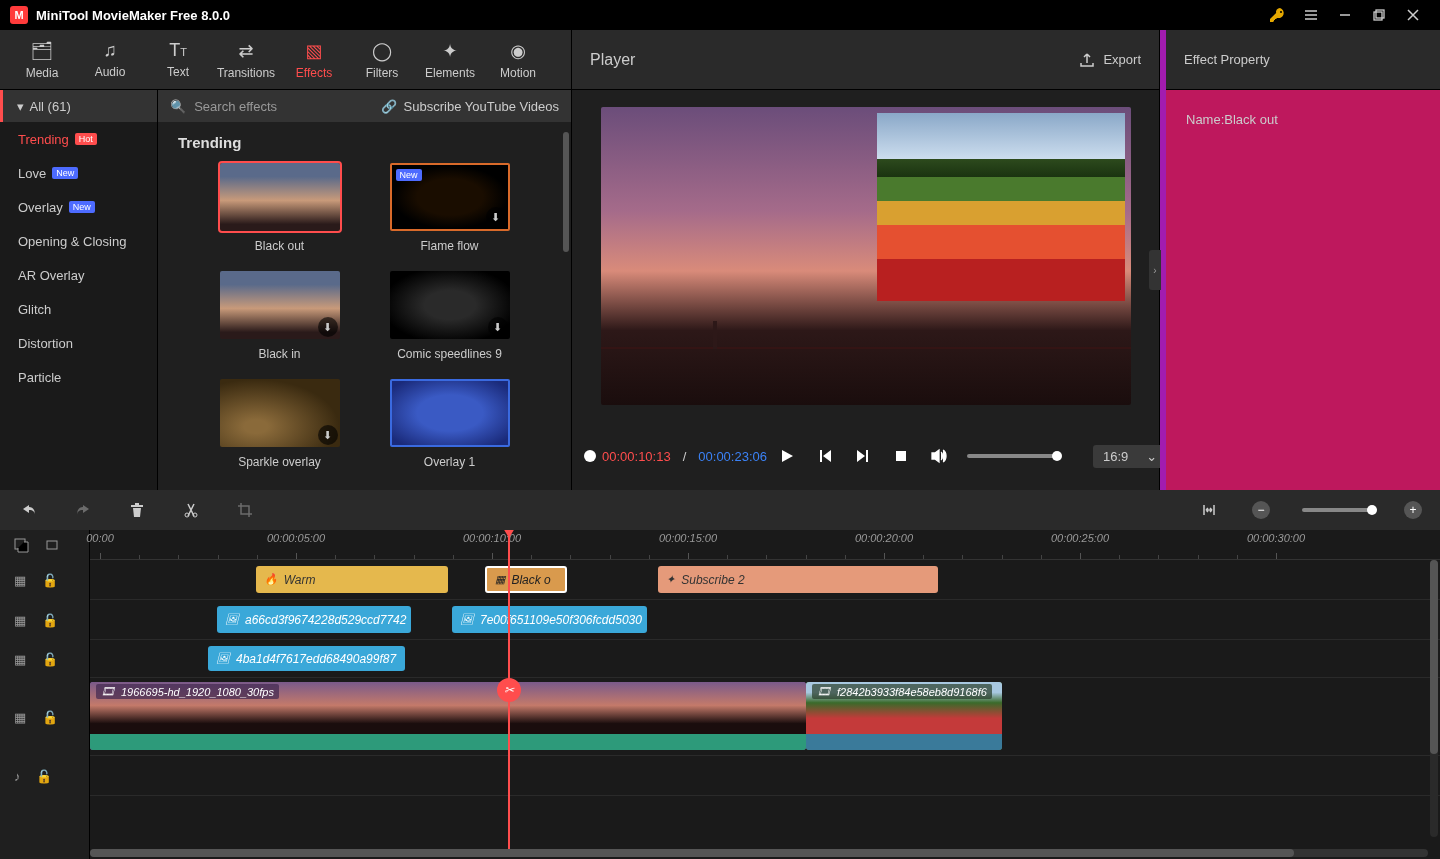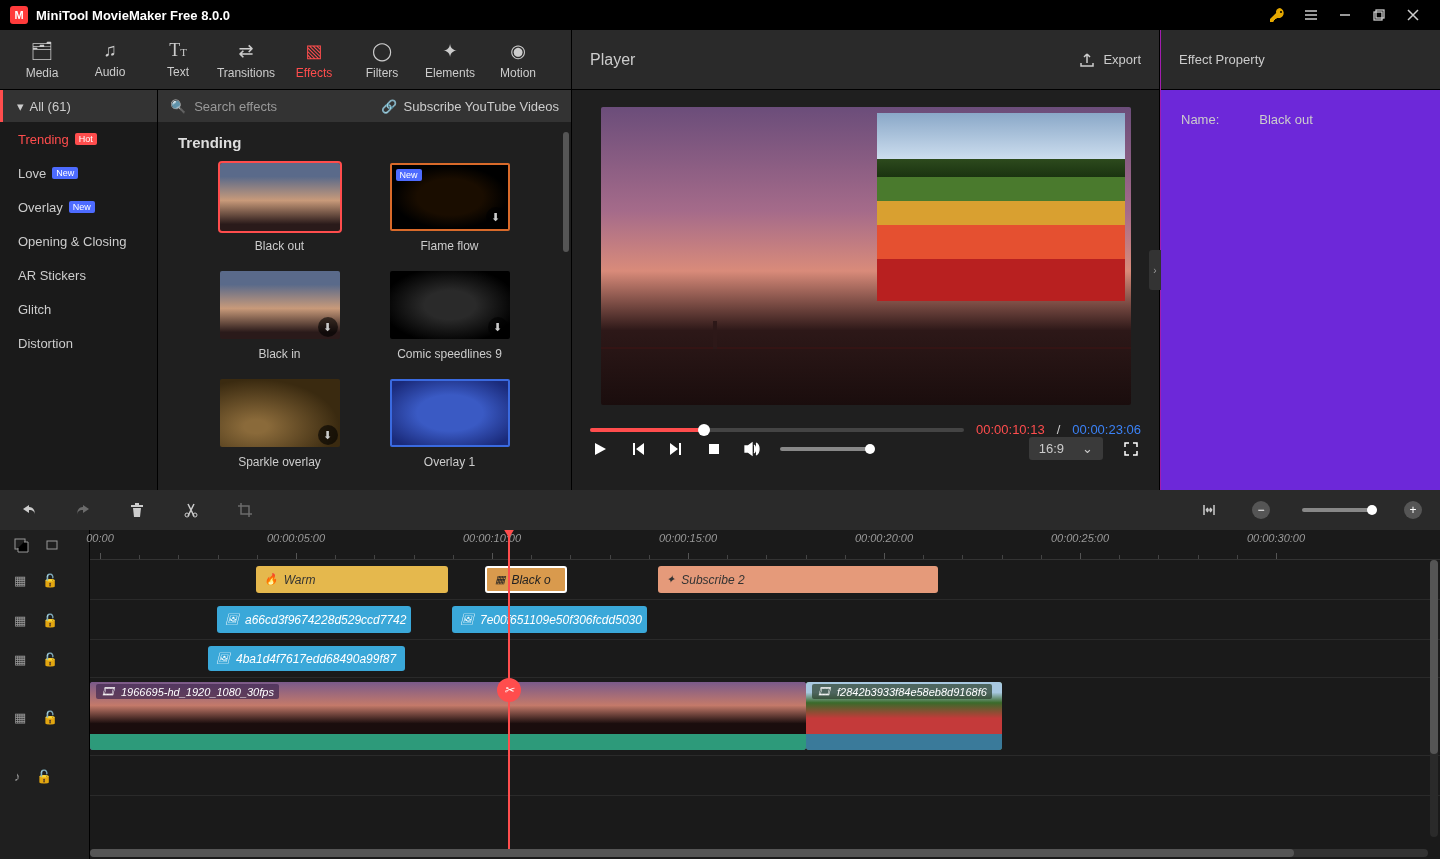--- a/index.html
+++ b/index.html
@@ -179,7 +179,7 @@
           <span class="lbl">Audio</span>
         </div>
       <div class="maintab">
-          <span class="ic" style="font-family:Liberation Serif, serif">T<span style="font-size:11px">T</span></span>
+          <span class="ic" style="font-family:Liberation Sans, sans-serif">T<span style="font-size:11px">T</span></span>
           <span class="lbl">Text</span>
         </div>
       <div class="maintab">

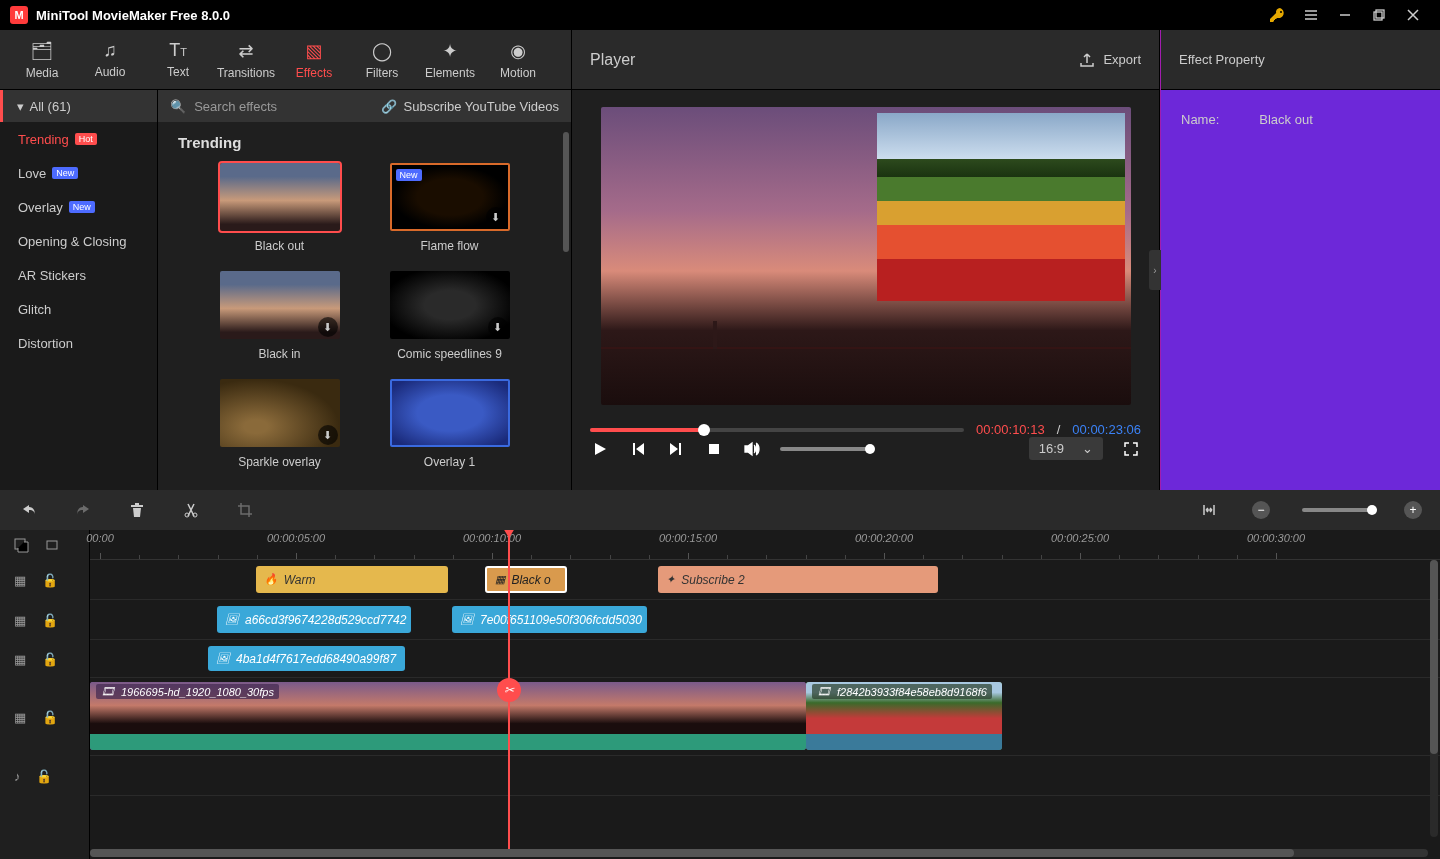--- a/index.html
+++ b/index.html
@@ -17,7 +17,7 @@
 .upper { height: 460px; display: flex; }
 .left-col { width: 572px; display: flex; flex-direction: column; }
 .player-col { flex: 1; min-width: 0; }
-.prop-col { width: 280px; background: #6d28d9; border-left: 1px solid #a21caf; }
+.prop-col { width: 280px; background: #be185d; border-left: 6px solid #a21caf; }
 
 
 .maintabs { height: 60px; background: #2a2a2a; display: flex; align-items: center; padding: 0 8px; border-bottom: 1px solid #000; border-right: 1px solid #000; }

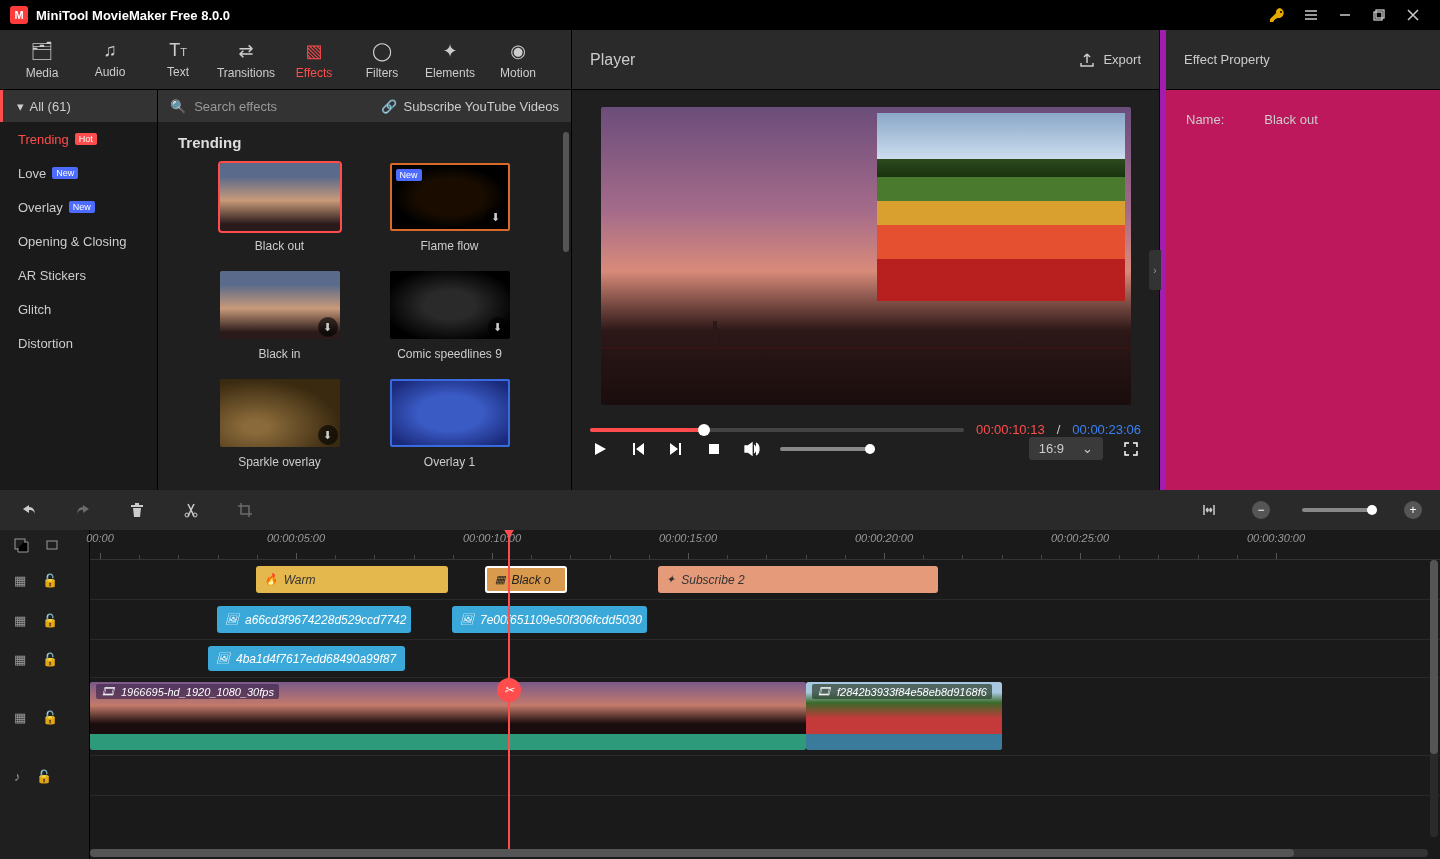--- a/index.html
+++ b/index.html
@@ -83,7 +83,7 @@
 
 .prop-head { height: 60px; background: #2a2a2a; display: flex; align-items: center; padding: 0 18px; border-bottom: 1px solid #000; }
 .prop-body { padding: 22px 20px; }
-.prop-row { display: flex; gap: 40px; font-size: 13px; }
+.prop-row { display: flex; font-size: 13px; }
 .prop-collapse { position: absolute; right: 279px; top: 250px; width: 12px; height: 40px; background: #333; display: flex; align-items: center; justify-content: center; border-radius: 3px 0 0 3px; color:#999; font-size:10px;}
 
 

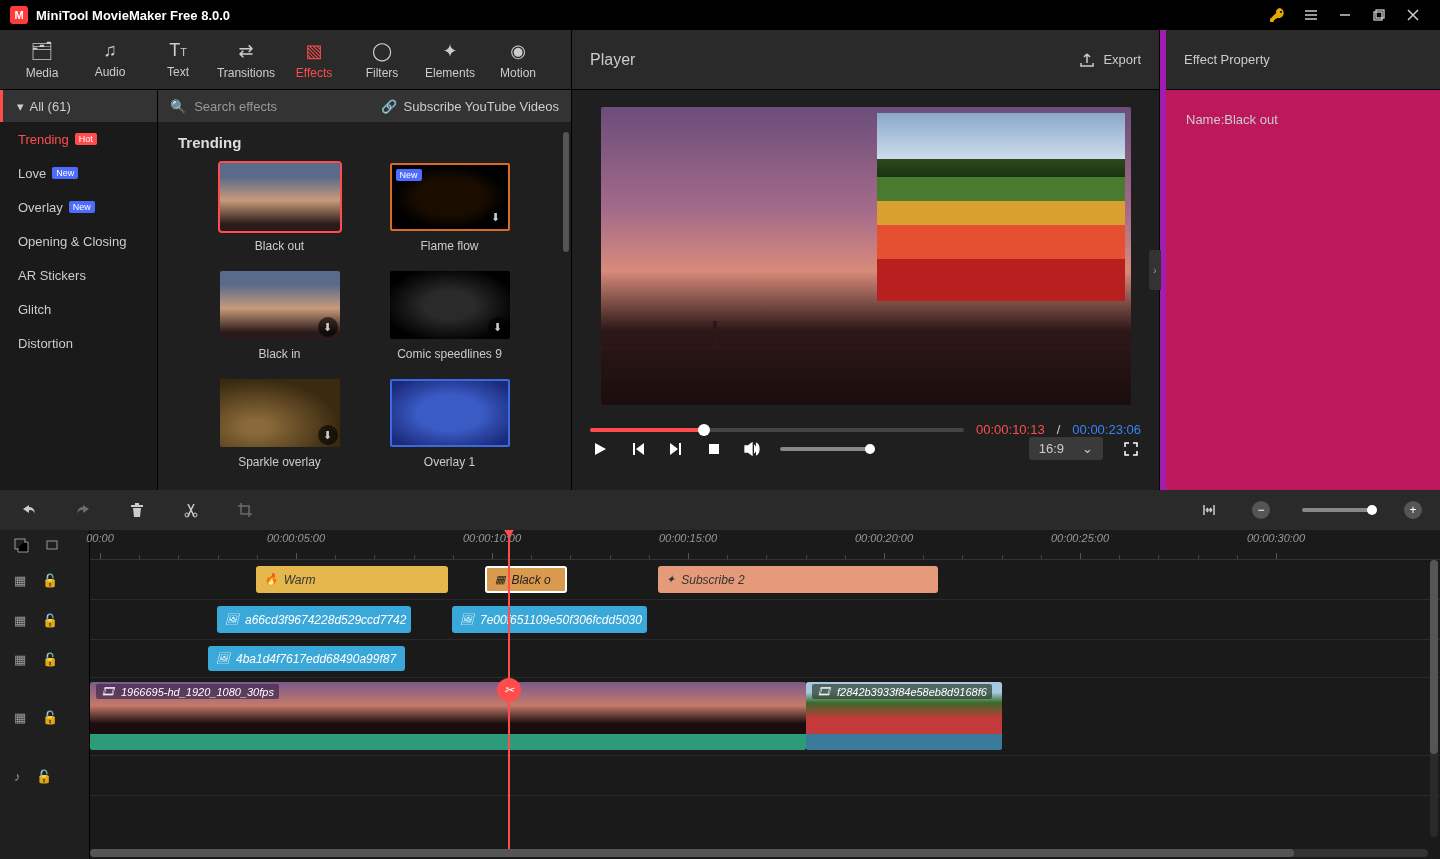--- a/index.html
+++ b/index.html
@@ -227,7 +227,7 @@
               <span>Opening &amp; Closing</span>
             </div>
             <div class="cat-item">
-              <span>AR Stickers</span>
+              <span>AR Overlay</span>
             </div>
             <div class="cat-item">
               <span>Glitch</span>

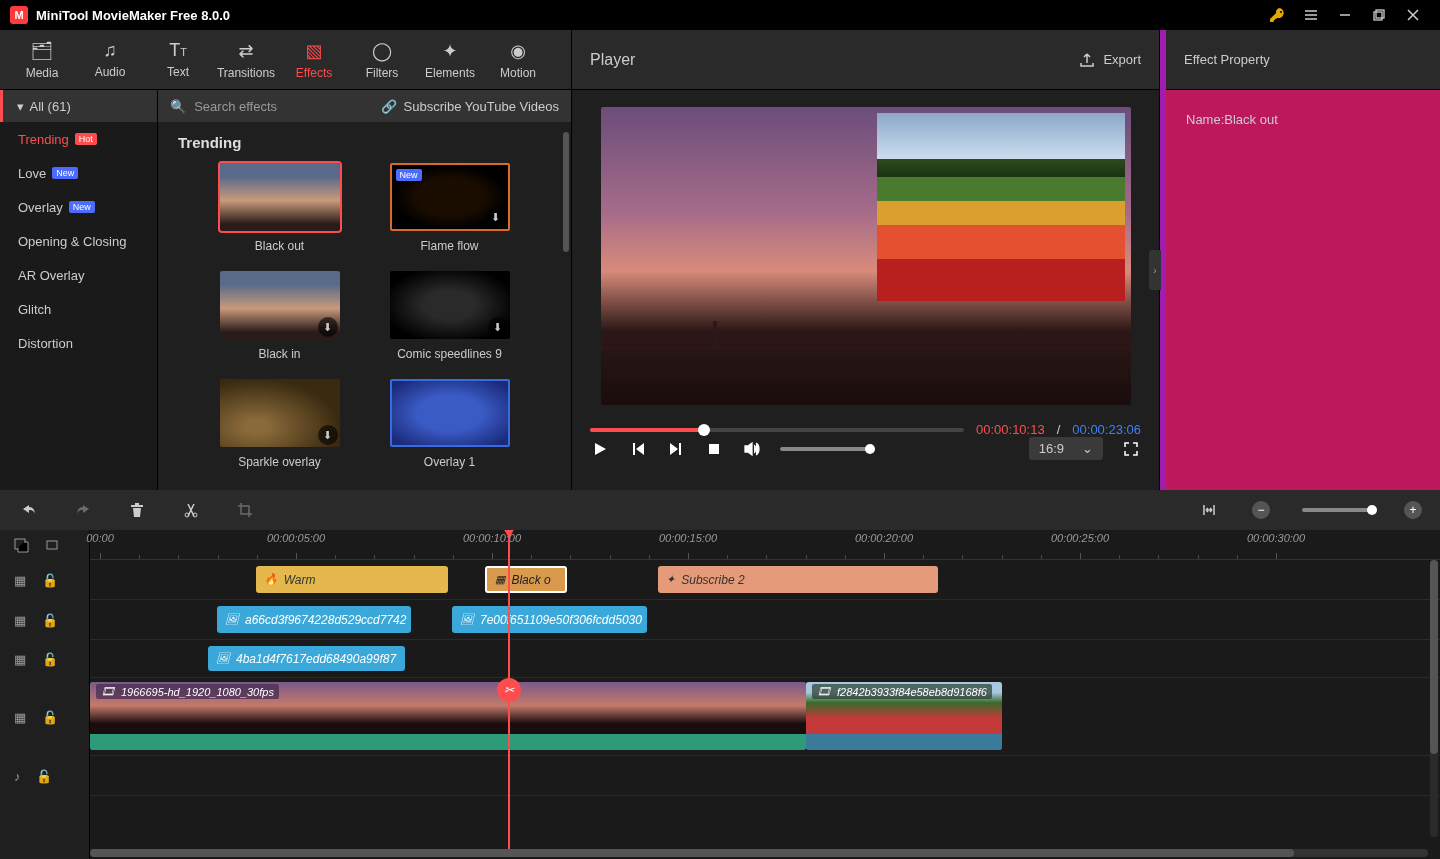--- a/index.html
+++ b/index.html
@@ -234,6 +234,9 @@
             </div>
             <div class="cat-item">
               <span>Distortion</span>
+            </div>
+            <div class="cat-item">
+              <span>Particle</span>
             </div>
           </div>
       </div>

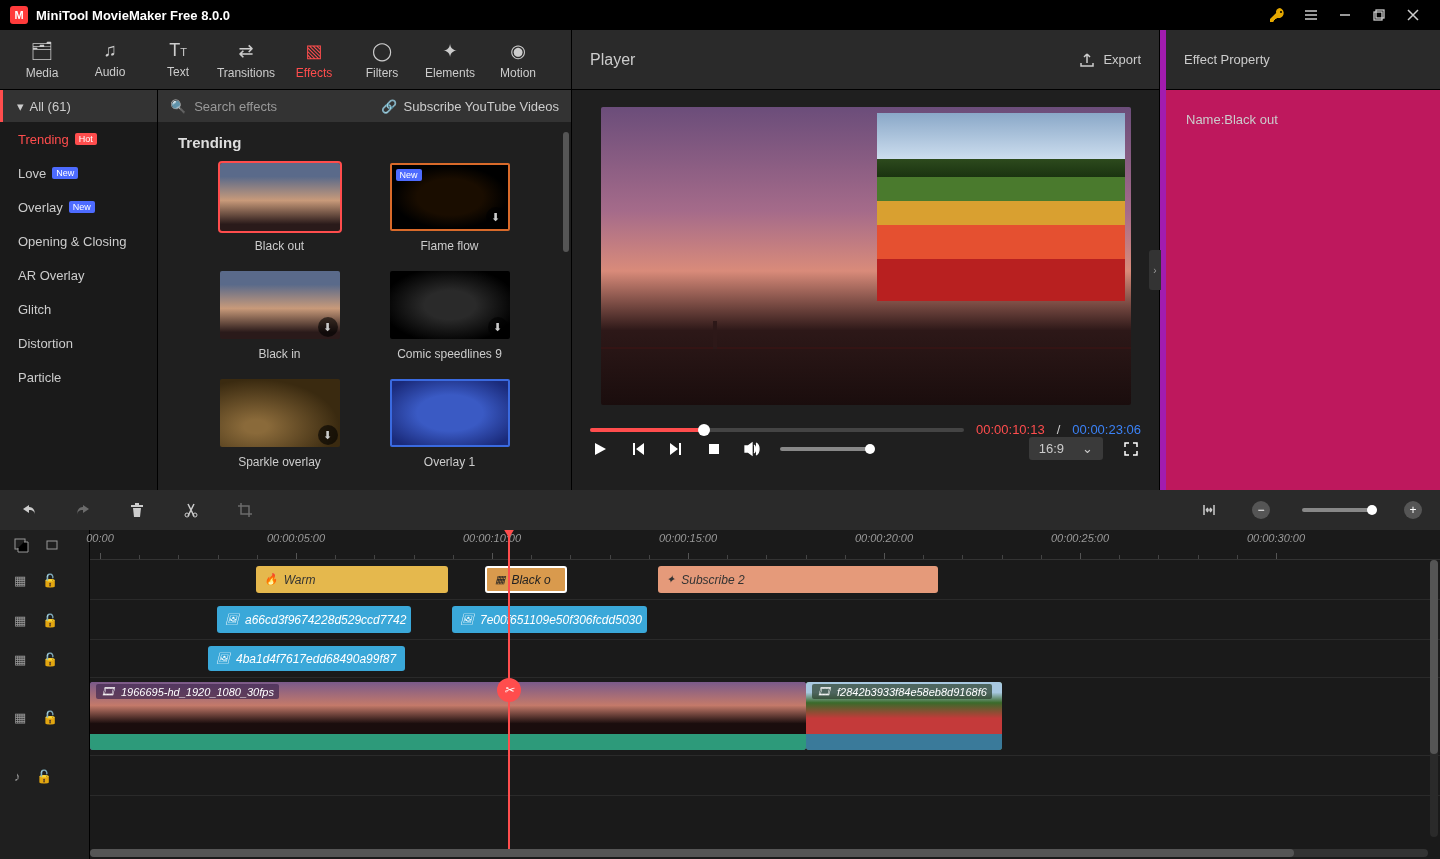--- a/index.html
+++ b/index.html
@@ -66,7 +66,7 @@
 .horizon { position: absolute; bottom: 56px; left: 0; right: 0; height: 2px; background: rgba(60,20,20,.6); }
 .spire { position: absolute; bottom: 56px; left: 112px; width: 4px; height: 28px; background: #2d1818; }
 
-.player-ctrl { height: 68px; padding: 0 18px; display: flex; flex-direction: column; }
+.player-ctrl { height: 68px; padding: 0 18px; display: flex; gap: 10px; }
 .scrub { display: flex; align-items: center; gap: 12px; }
 .scrub-track { flex: 1; height: 4px; background: #444; position: relative; border-radius: 2px; }
 .scrub-fill { position: absolute; left: 0; top: 0; bottom: 0; width: 30.5%; background: #ff4d4d; border-radius: 2px; }

